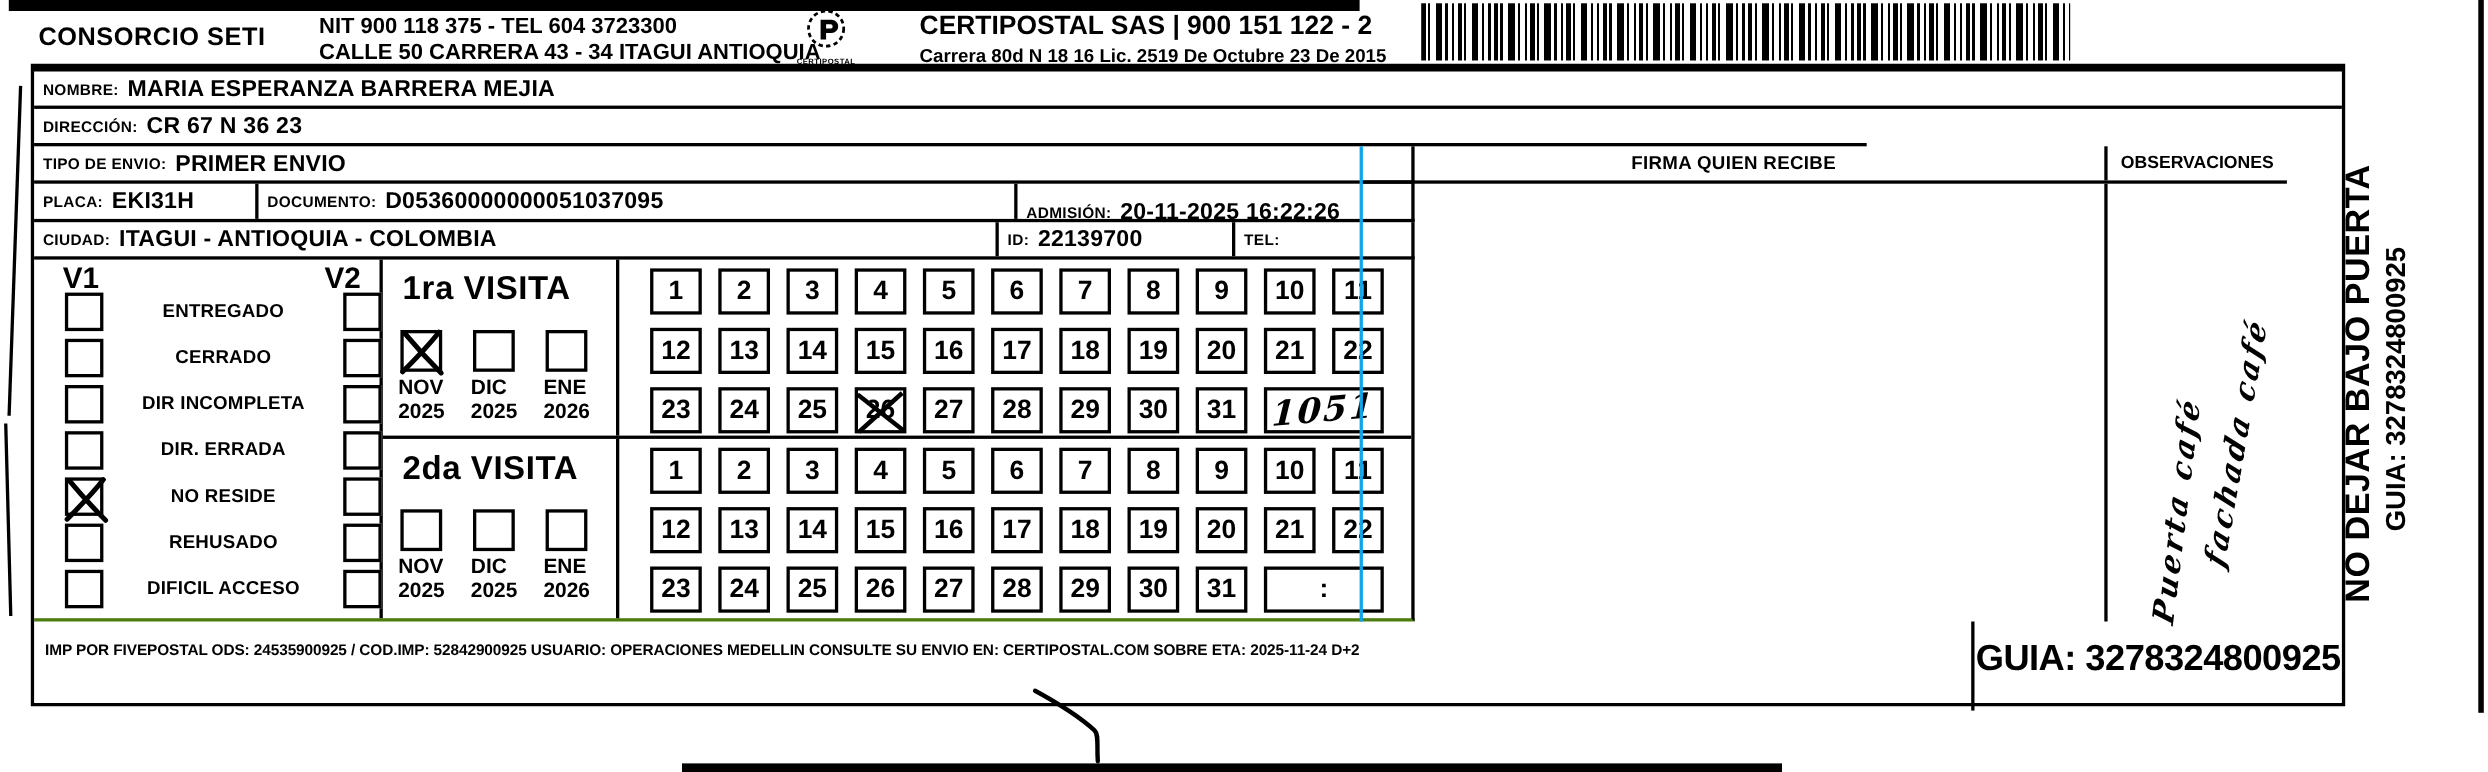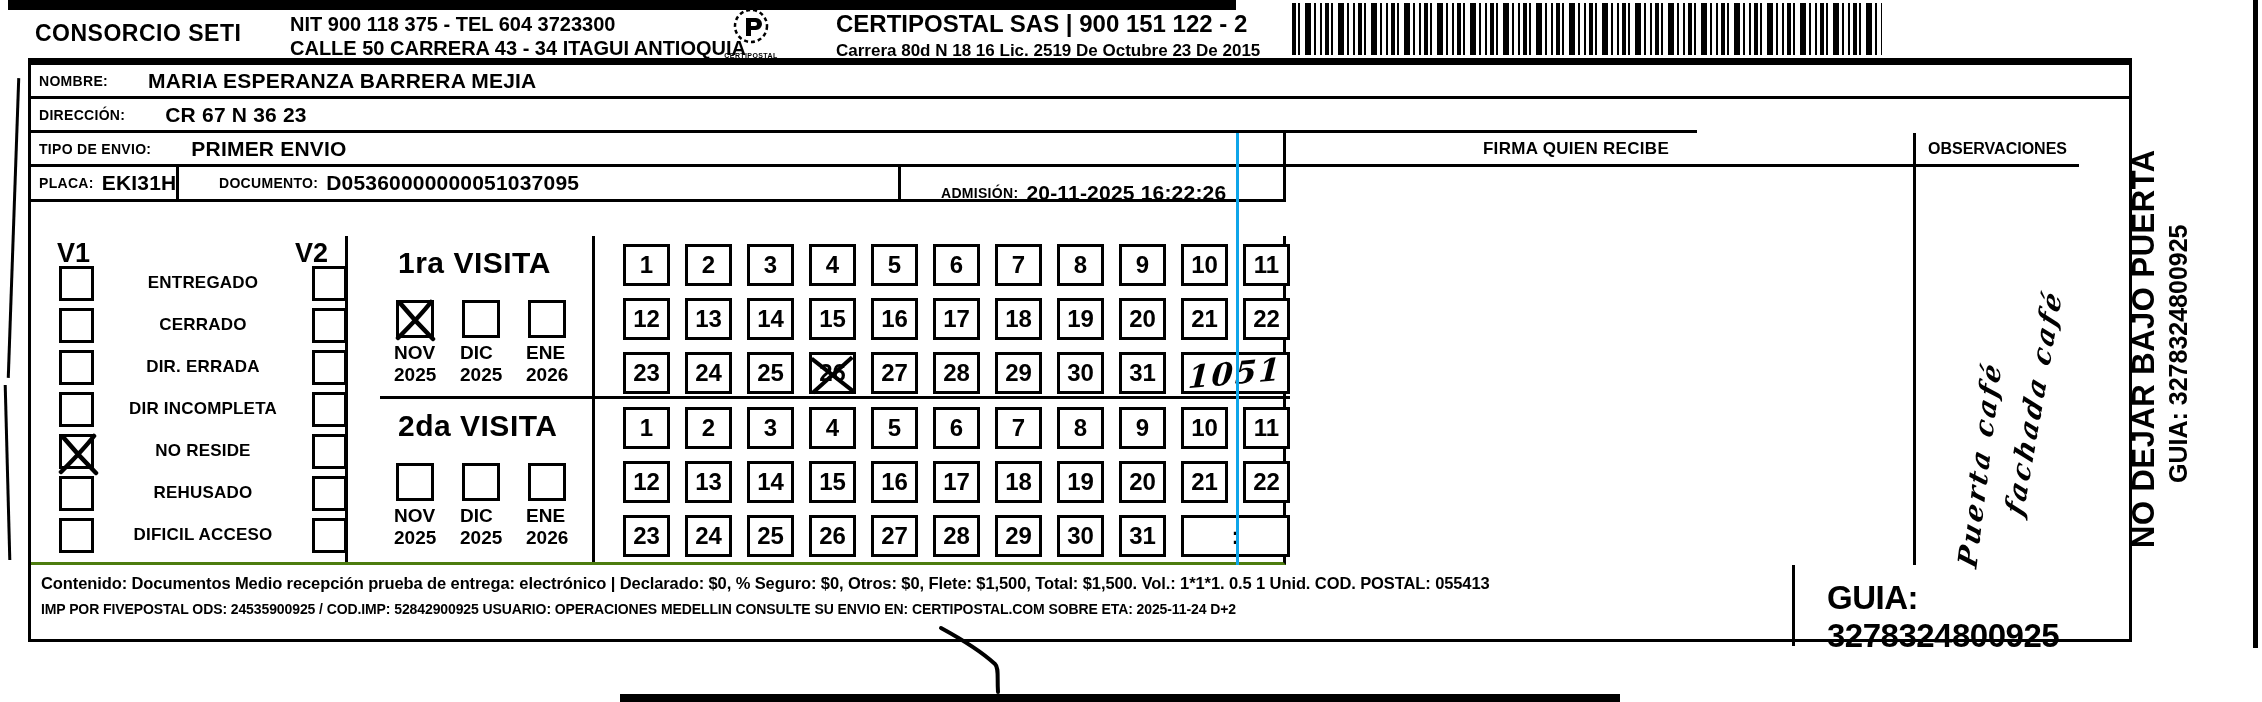--- a/index.html
+++ b/index.html
@@ -28,7 +28,7 @@
   
   .form{position:absolute;left:28px;top:58px;width:2104px;height:584px;
     border:3px solid #000;border-top:7px solid #000;box-sizing:border-box;}
-  .form .abs{position:absolute;box-sizing:border-box;gap:32px;}
+  .form .abs{position:absolute;box-sizing:border-box;}
   .cellrow{display:flex;align-items:center;padding-left:8px;}
   .flabel{font-size:14px;font-weight:700;letter-spacing:.3px;white-space:nowrap;}
   .fvalue{font-size:21px;font-weight:700;margin-left:8px;white-space:nowrap;letter-spacing:.2px;}

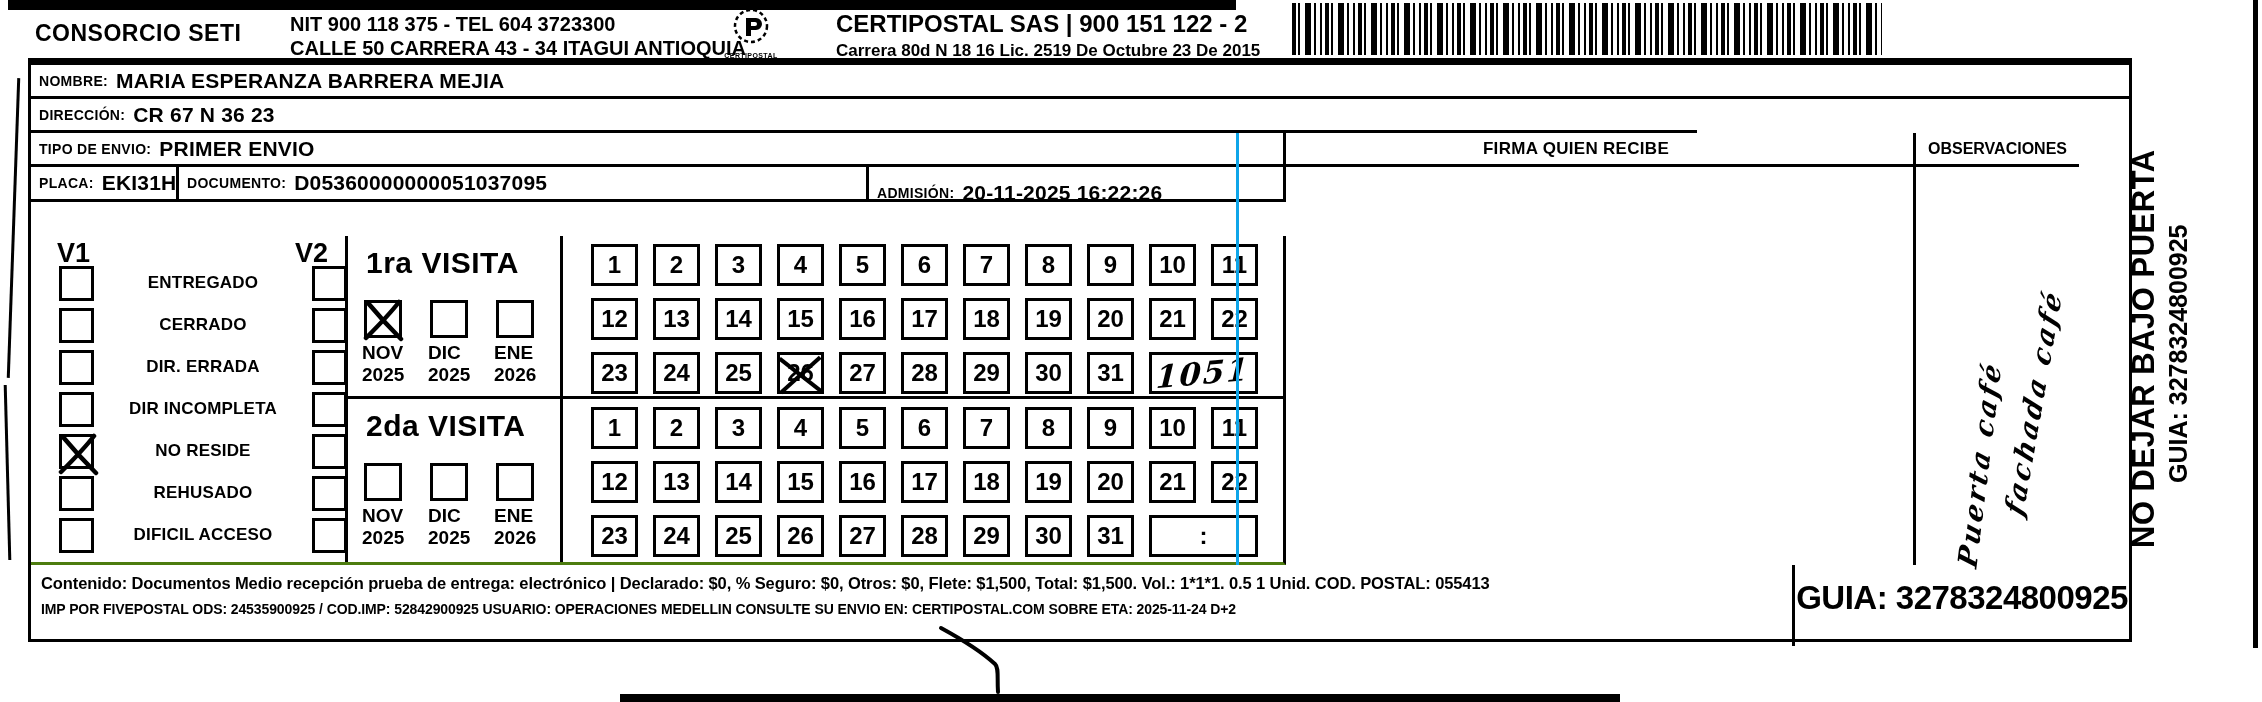--- a/index.html
+++ b/index.html
@@ -39,7 +39,7 @@
   .row-tipo{left:0;top:68px;width:1255px;height:34px;}
   .row-placa{left:0;top:102px;width:1255px;height:35px;display:flex;}
   .row-ciudad{left:0;top:137px;width:1255px;height:34px;display:flex;}
-  .c-placa{width:148px;}.c-doc{width:690px;}.c-adm{flex:1;margin-top:20px;}
+  .c-placa{width:204px;}.c-doc{width:690px;}.c-adm{flex:1;margin-top:20px;}
   .c-ciudad{width:877px;}.c-id{width:215px;}.c-tel{flex:1;}
   .cell{display:flex;align-items:center;padding-left:8px;box-sizing:border-box;}
   

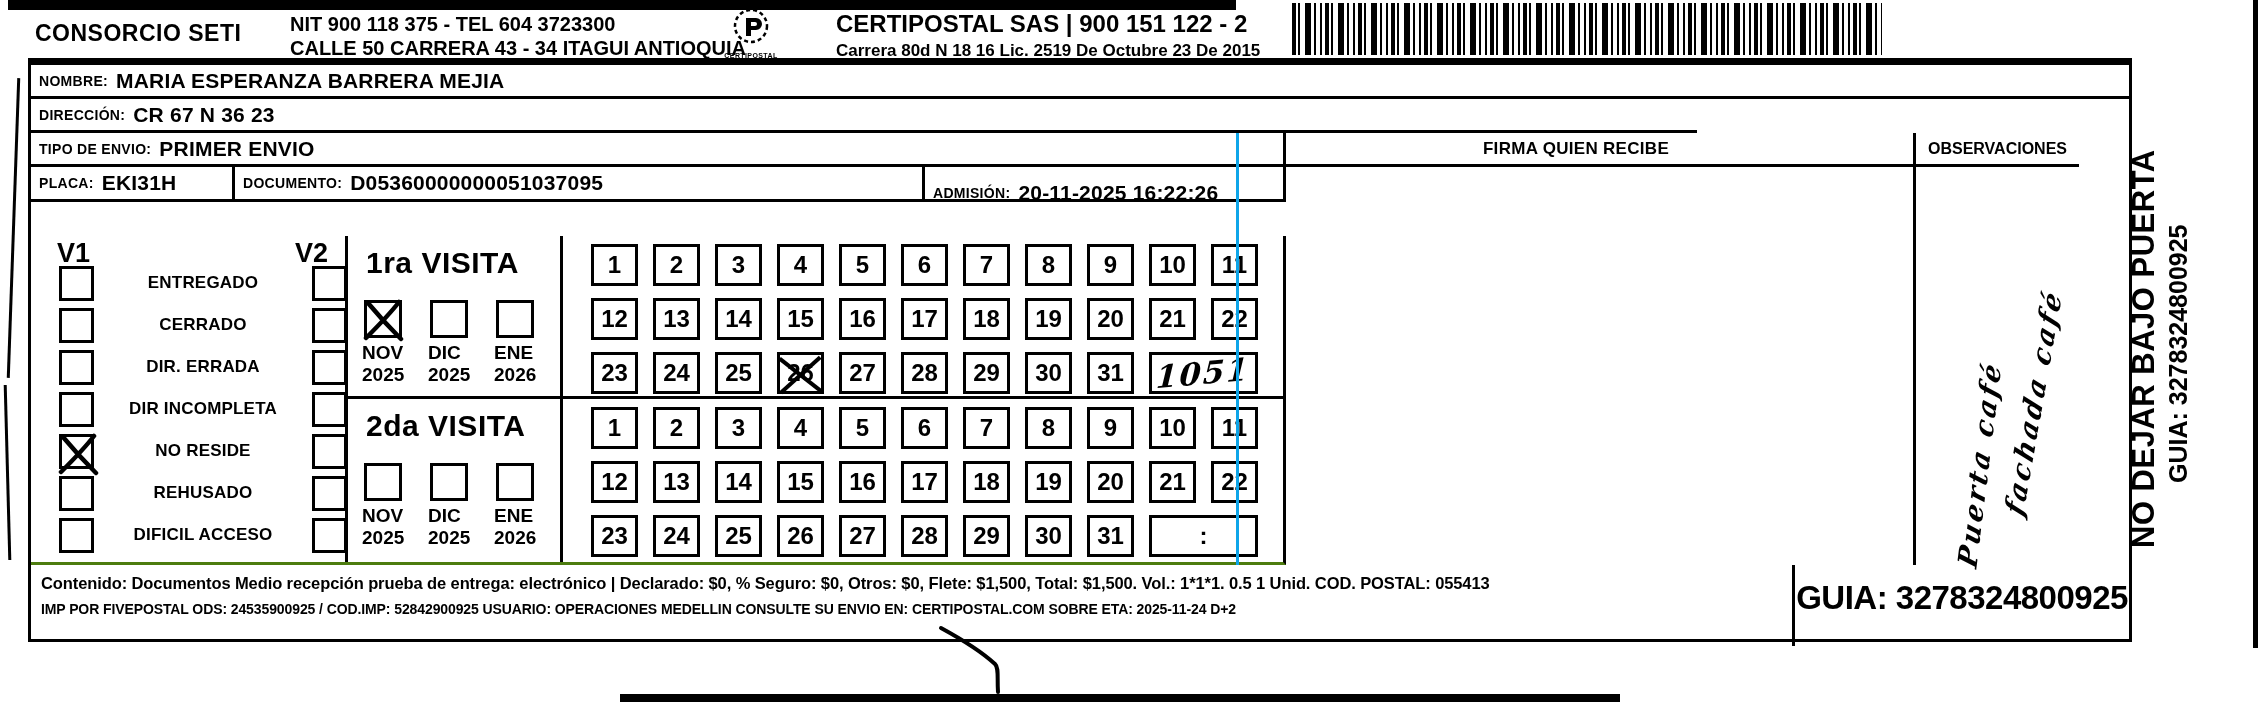--- a/index.html
+++ b/index.html
@@ -162,6 +162,20 @@
       </div>
     </div>
 
+    <div class="abs row-ciudad bb br">
+      <div class="cell c-ciudad br">
+        <span class="flabel">CIUDAD:</span>
+        <span class="fvalue">ITAGUI - ANTIOQUIA - COLOMBIA</span>
+      </div>
+      <div class="cell c-id br">
+        <span class="flabel">ID:</span>
+        <span class="fvalue">22139700</span>
+      </div>
+      <div class="cell c-tel">
+        <span class="flabel">TEL:</span>
+        <span class="fvalue"></span>
+      </div>
+    </div>
 
     <div class="abs visits br">
       <div class="status-panel">

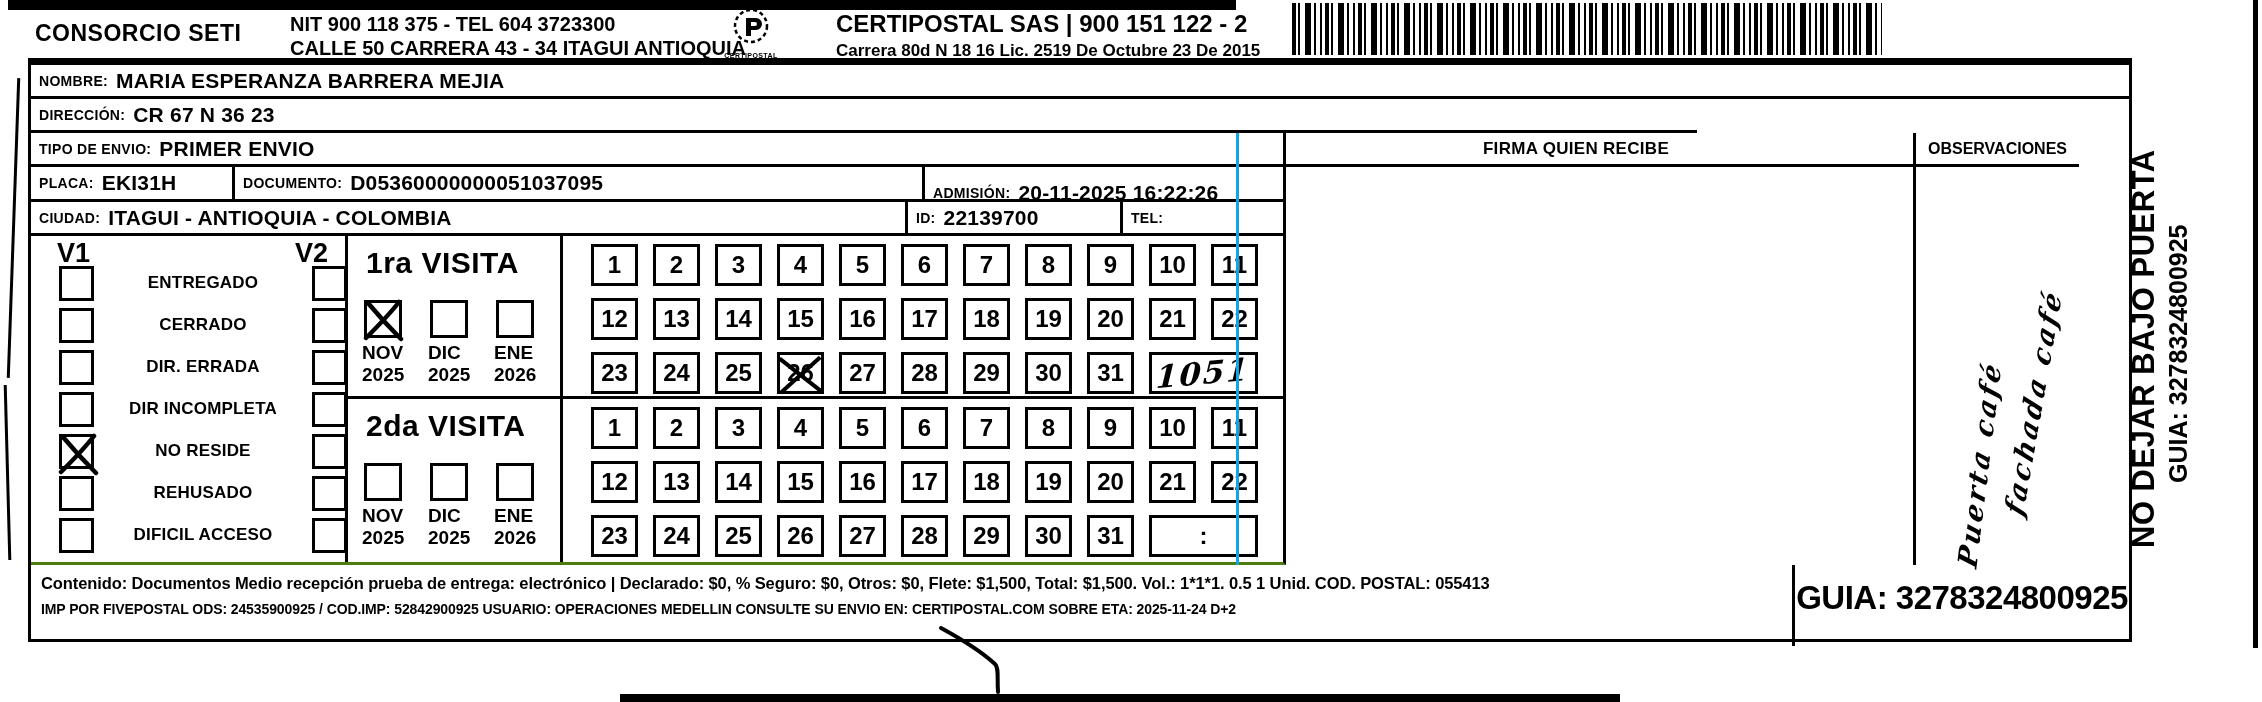--- a/index.html
+++ b/index.html
@@ -204,16 +204,16 @@
     <div class="cb v1box">
       
     </div>
+    <div class="status-label">DIR INCOMPLETA</div>
+    <div class="cb v2box">
+      
+    </div>
+  </div>
+            <div class="status-row">
+    <div class="cb v1box">
+      
+    </div>
     <div class="status-label">DIR. ERRADA</div>
-    <div class="cb v2box">
-      
-    </div>
-  </div>
-            <div class="status-row">
-    <div class="cb v1box">
-      
-    </div>
-    <div class="status-label">DIR INCOMPLETA</div>
     <div class="cb v2box">
       
     </div>

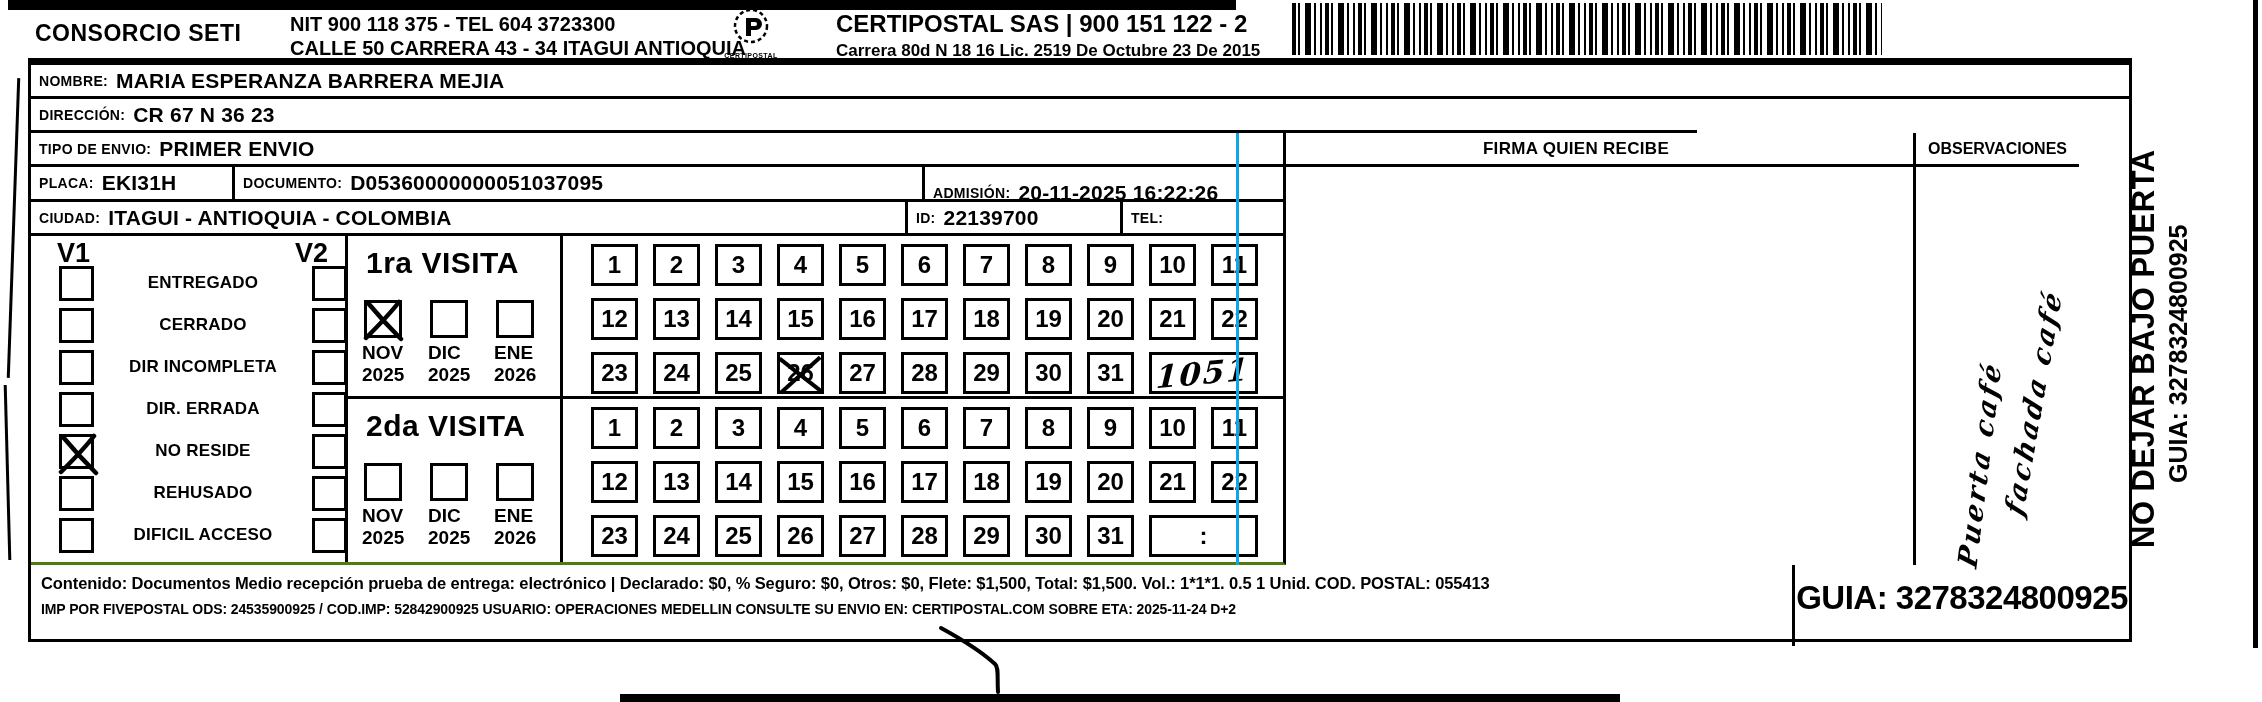--- a/index.html
+++ b/index.html
@@ -396,7 +396,6 @@
 
     <div class="abs footer">
       <div class="footer-text">
-        <div class="l1">Contenido: Documentos Medio recepción prueba de entrega: electrónico | Declarado: $0, % Seguro: $0, Otros: $0, Flete: $1,500, Total: $1,500. Vol.: 1*1*1. 0.5  1 Unid. COD. POSTAL: 055413</div>
         <div class="l2">IMP POR FIVEPOSTAL ODS: 24535900925 / COD.IMP: 52842900925 USUARIO: OPERACIONES MEDELLIN CONSULTE SU ENVIO EN: CERTIPOSTAL.COM SOBRE ETA: 2025-11-24 D+2</div>
       </div>
       <div class="guia-box">GUIA: 3278324800925</div>

